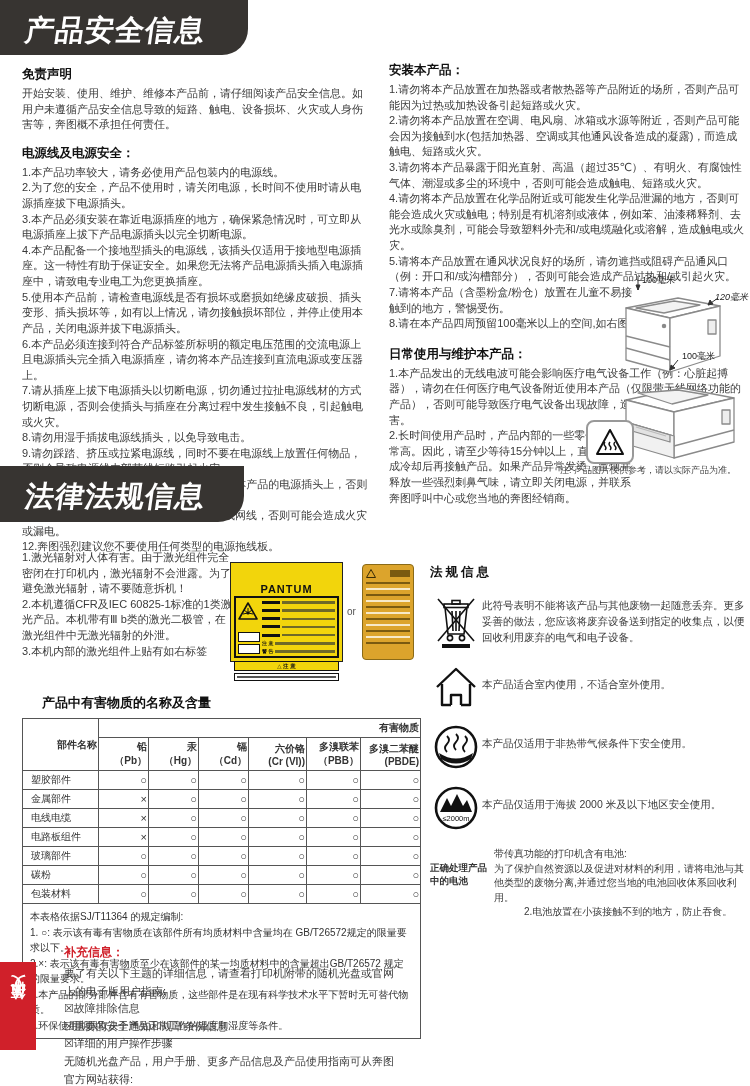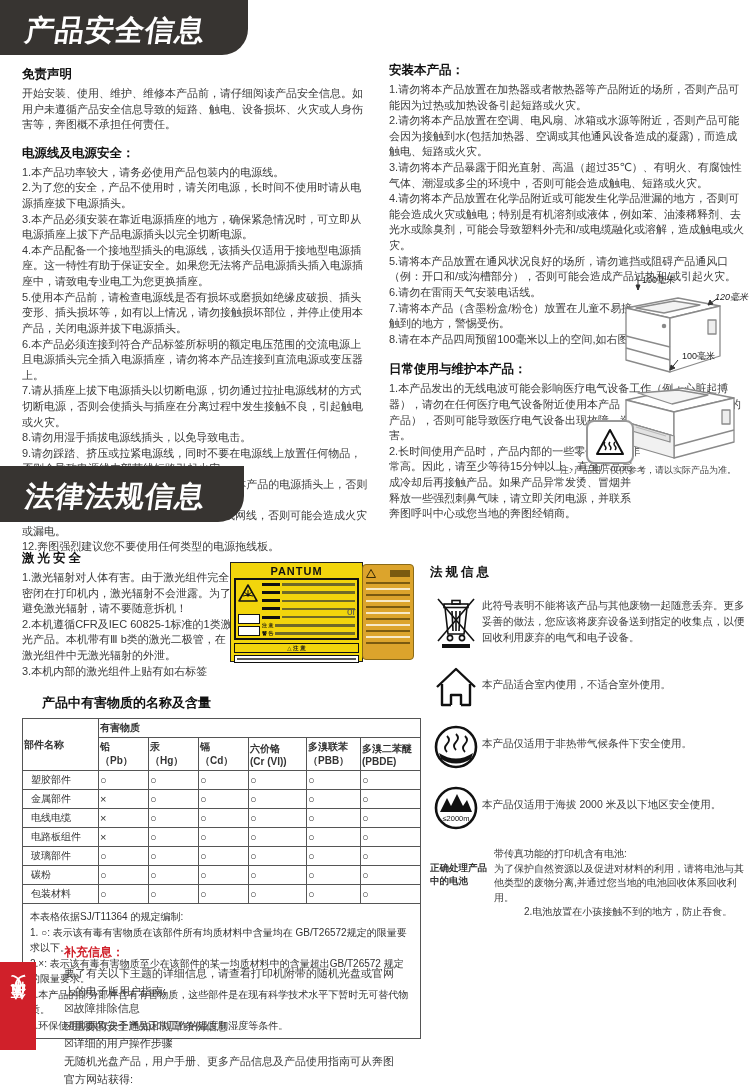--- a/index.html
+++ b/index.html
@@ -115,7 +115,6 @@
     <p class="item">3.请勿将本产品暴露于阳光直射、高温（超过35℃）、有明火、有腐蚀性气体、潮湿或多尘的环境中，否则可能会造成触电、短路或火灾。</p>
     <p class="item">4.请勿将本产品放置在化学品附近或可能发生化学品泄漏的地方，否则可能会造成火灾或触电；特别是有机溶剂或液体，例如苯、油漆稀释剂、去光水或除臭剂，可能会导致塑料外壳和/或电缆融化或溶解，造成触电或火灾。</p>
     <p class="item">5.请将本产品放置在通风状况良好的场所，请勿遮挡或阻碍产品通风口（例：开口和/或沟槽部分），否则可能会造成产品过热和/或引起火灾。</p>
-    <p class="item narrow">6.请勿在雷雨天气安装电话线。</p>
     <p class="item narrow">7.请将本产品（含墨粉盒/粉仓）放置在儿童不易接触到的地方，警惕受伤。</p>
     <p class="item narrow">8.请在本产品四周预留100毫米以上的空间,如右图:</p>
     <div style="height:14px;"></div>

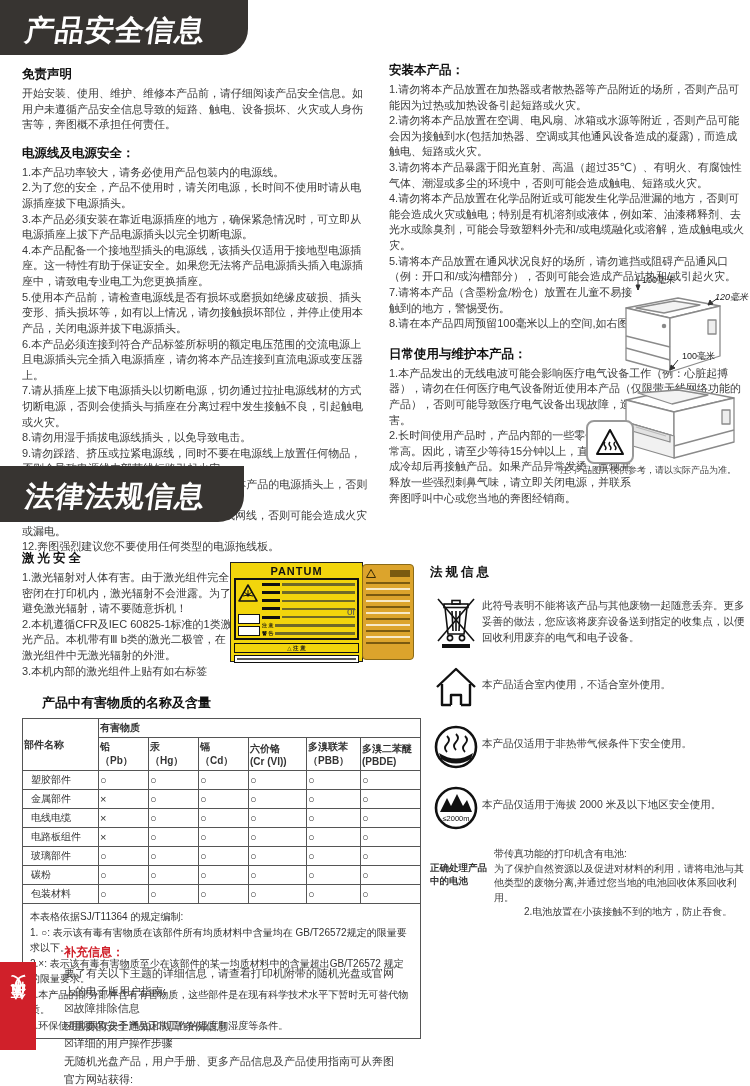--- a/index.html
+++ b/index.html
@@ -183,7 +183,6 @@
   </div>
 
   <div class="laser-col">
-    <div class="sec sp">激光安全</div>
     <p class="item">1.激光辐射对人体有害。由于激光组件完全密闭在打印机内，激光辐射不会泄露。为了避免激光辐射，请不要随意拆机！</p>
     <p class="item">2.本机遵循CFR及IEC 60825-1标准的1类激光产品。本机带有Ⅲ b类的激光二极管，在激光组件中无激光辐射的外泄。</p>
     <p class="item">3.本机内部的激光组件上贴有如右标签</p>

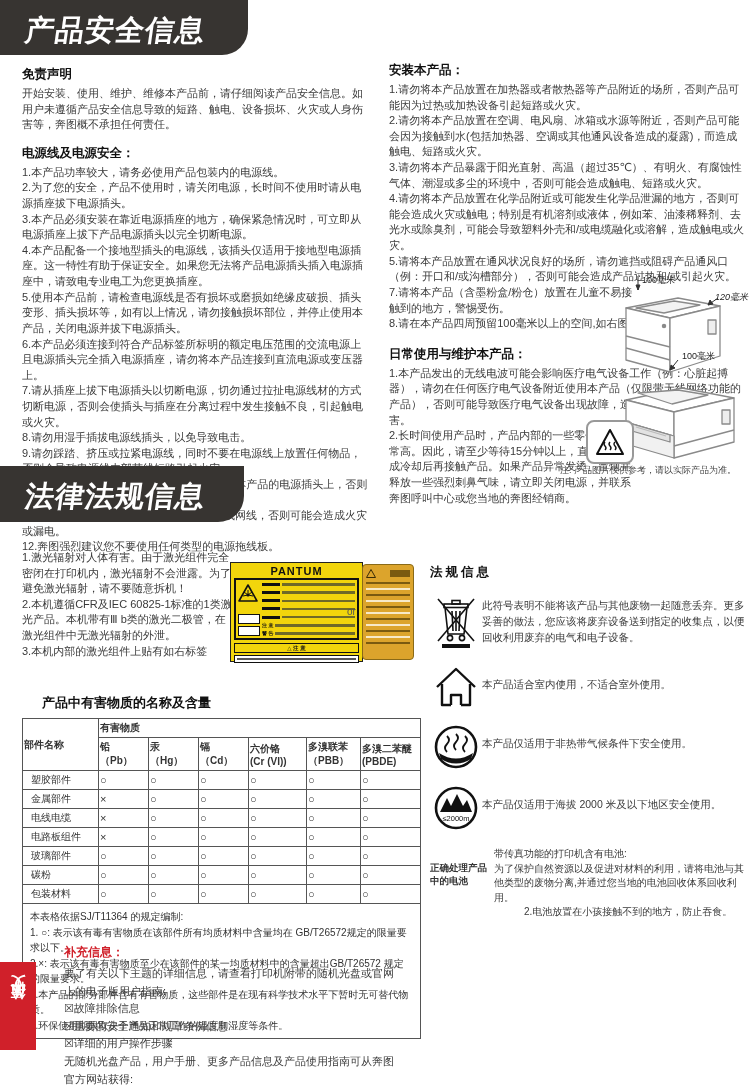--- a/index.html
+++ b/index.html
@@ -28,8 +28,8 @@
   
   .laser-col{position:absolute;left:22px;top:550px;width:214px;}
   .labels-wrap{position:absolute;left:230px;top:558px;width:190px;height:110px;}
-  .pantum-label{position:absolute;left:0;top:4px;width:133px;height:100px;background:#f2d50c;
-                border:1px solid #222;box-sizing:border-box;padding:2px 3px;}
+  .pantum-label{position:absolute;left:0;top:4px;width:113px;height:100px;background:#f2d50c;
+                border:1px solid #222;box-sizing:border-box;padding:20px 3px;}
   .pantum-logo{font-size:11px;font-weight:800;letter-spacing:1px;color:#111;text-align:center;line-height:13px;}
   .pl-inner{border:2px solid #111;height:62px;position:relative;padding:2px 2px 2px 26px;box-sizing:border-box;}
   .pl-rows{display:flex;flex-direction:column;justify-content:space-between;height:100%;}

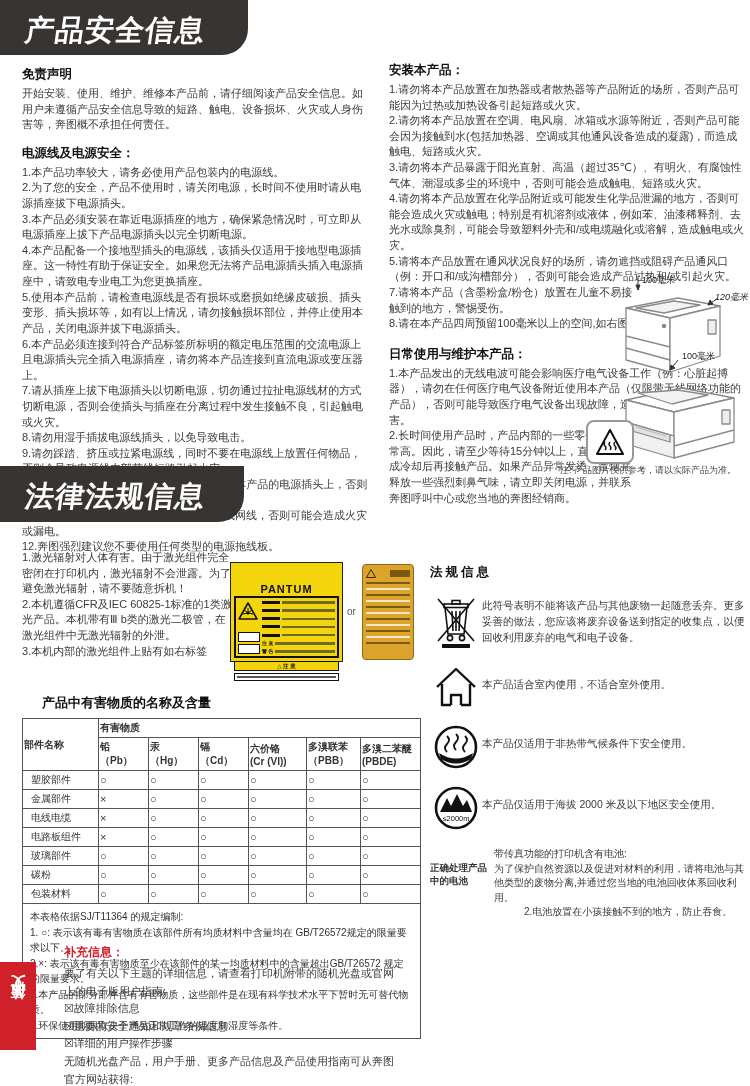--- a/index.html
+++ b/index.html
@@ -65,7 +65,7 @@
   .tbl-wrap{position:absolute;left:22px;top:694px;width:400px;}
   .tbl-title{font-size:13px;font-weight:bold;color:#111;margin-bottom:6px;margin-left:20px;}
   table.hz{border-collapse:collapse;width:398px;table-layout:fixed;}
-  table.hz th,table.hz td{border:1px solid #555;font-size:10px;color:#333;text-align:left;padding:2px 1px;}
+  table.hz th,table.hz td{border:1px solid #555;font-size:10px;color:#333;text-align:right;padding:2px 1px;}
   table.hz th{font-weight:bold;}
   table.hz td.cname{text-align:left;padding-left:8px;}
   table.hz .sym{font-size:11px;}

